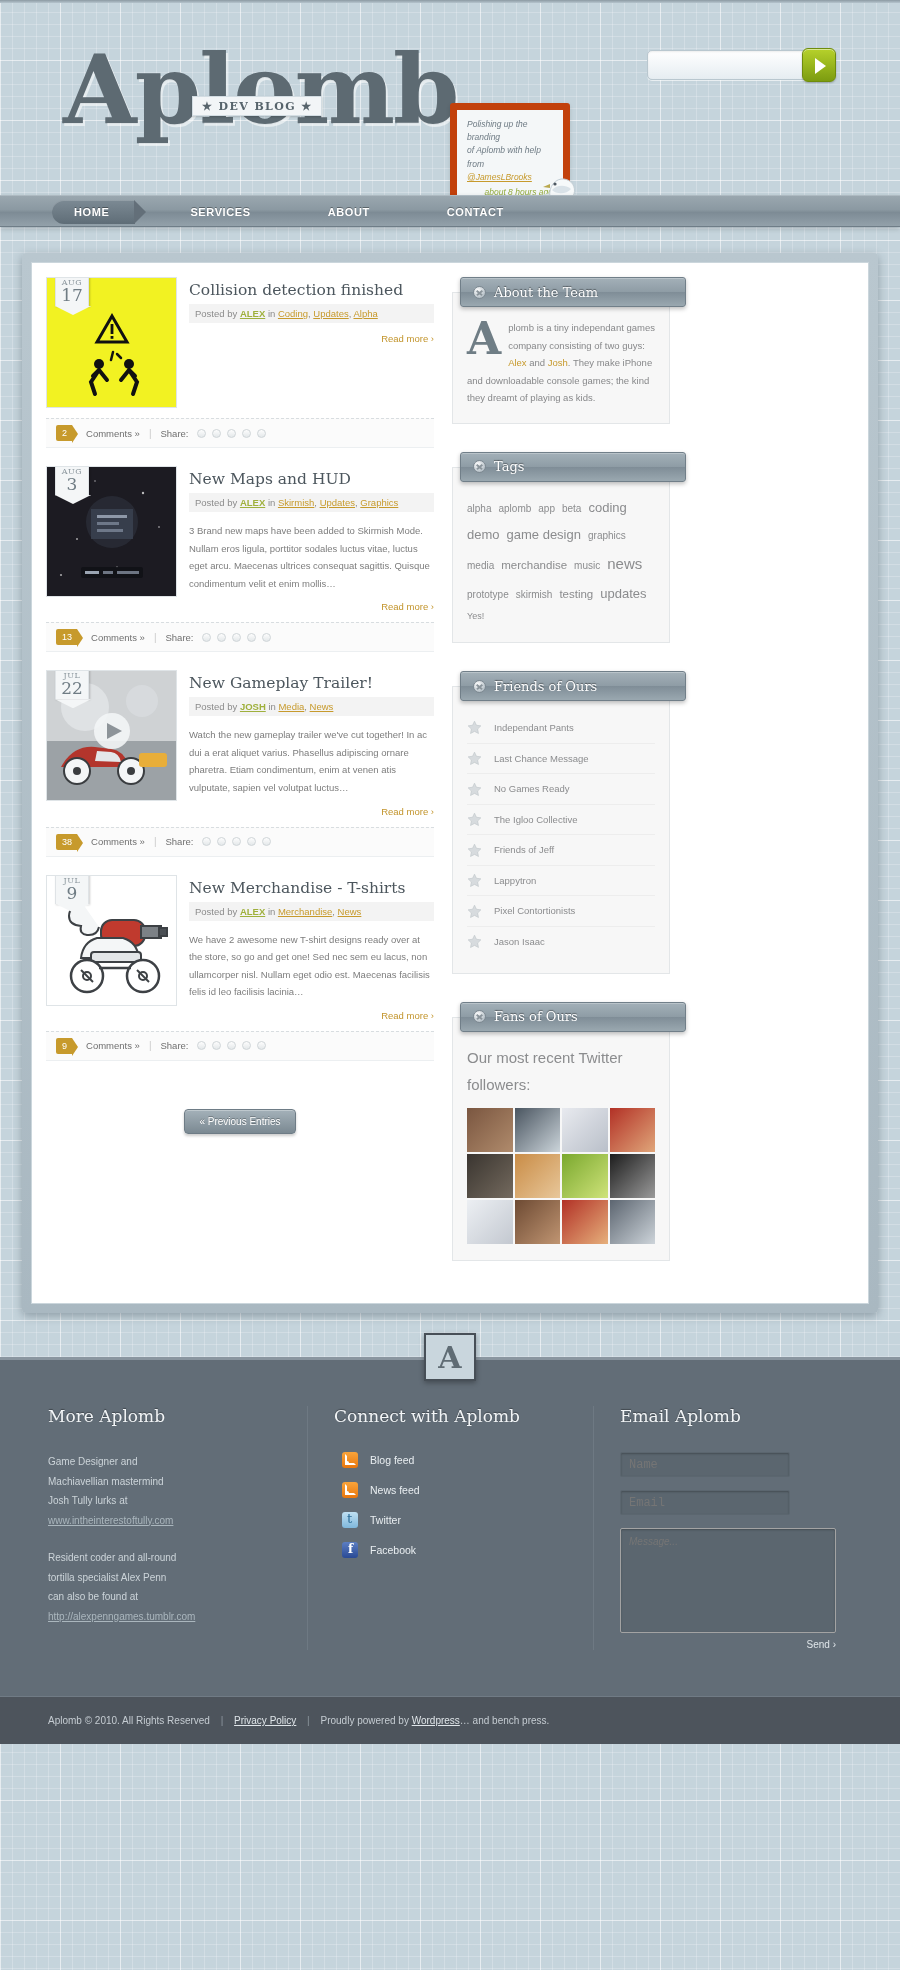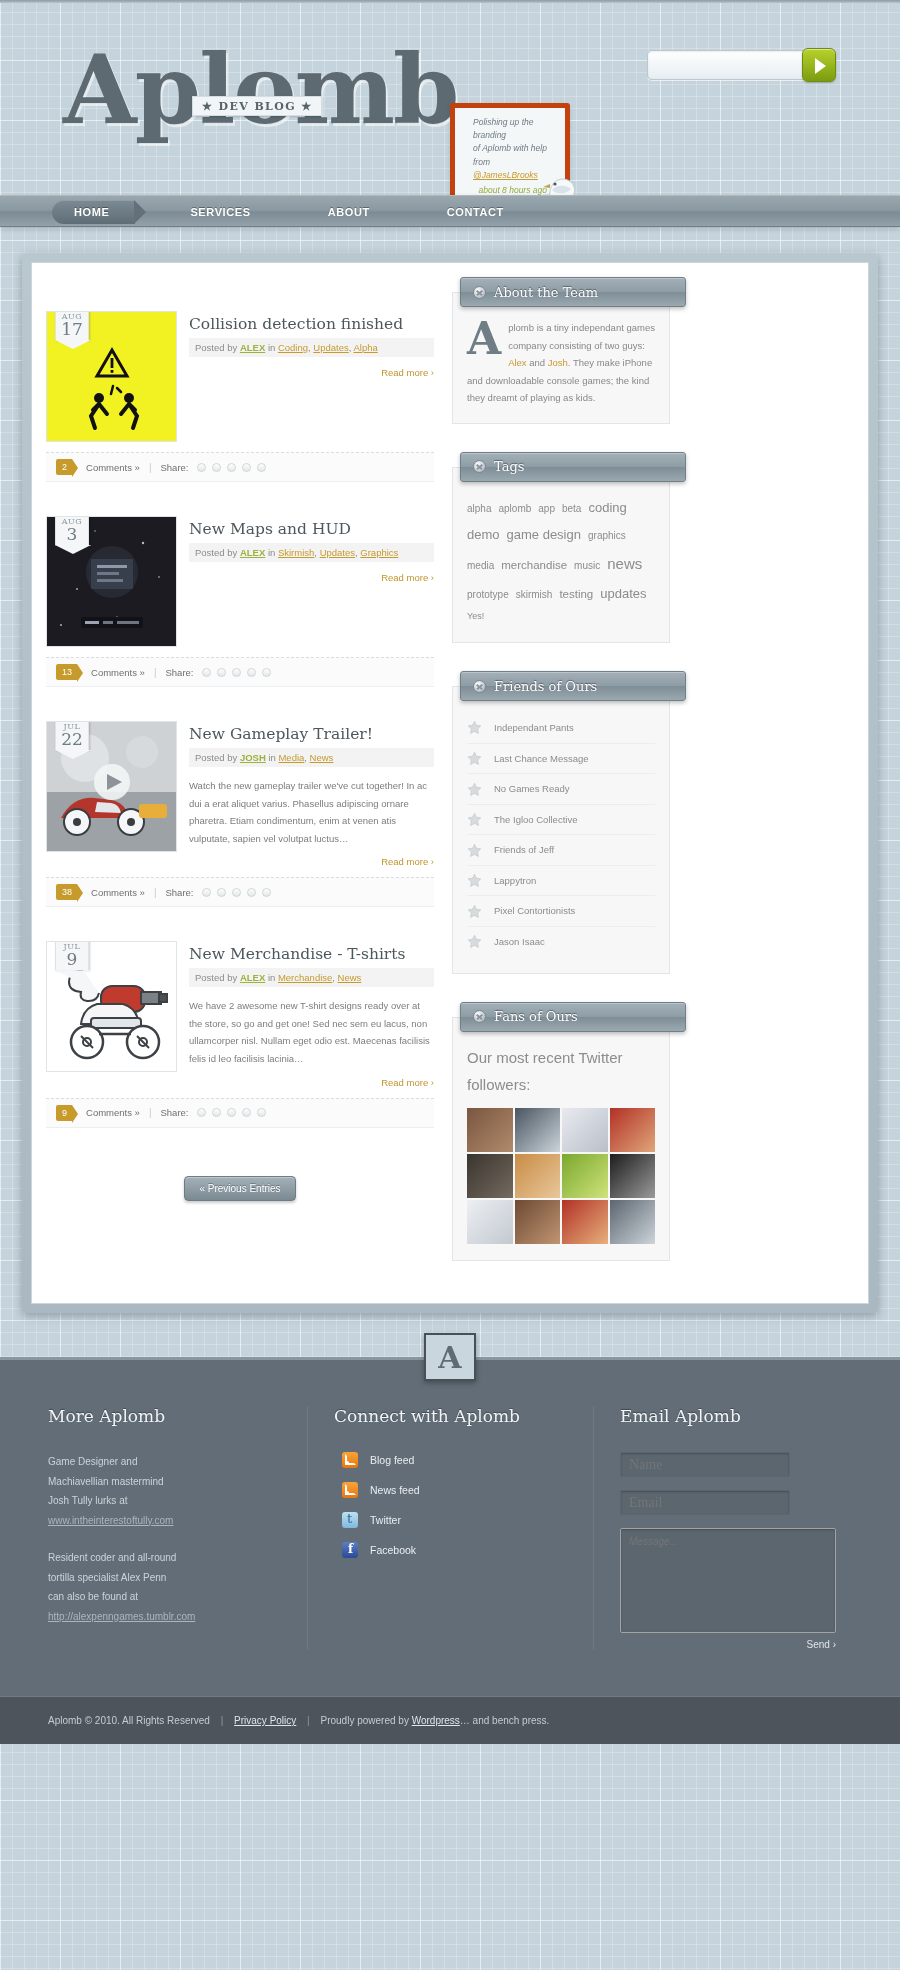--- a/index.html
+++ b/index.html
@@ -78,8 +78,8 @@
   
   .tweet {
     position:absolute; left:450px; top:103px; width:120px;
-    background:#f4f7f8; border:5px solid #c2410c; border-radius:3px;
-    padding:8px 18px 9px; font-style:italic; font-size:8.5px;
+    background:#f4f7f8; border:7px solid #c2410c; border-radius:3px;
+    padding:8px 10px 9px; font-style:italic; font-size:8.5px;
     line-height:1.55; color:#6e7b84;
     box-shadow:0 2px 4px rgba(0,0,0,.12);
   }

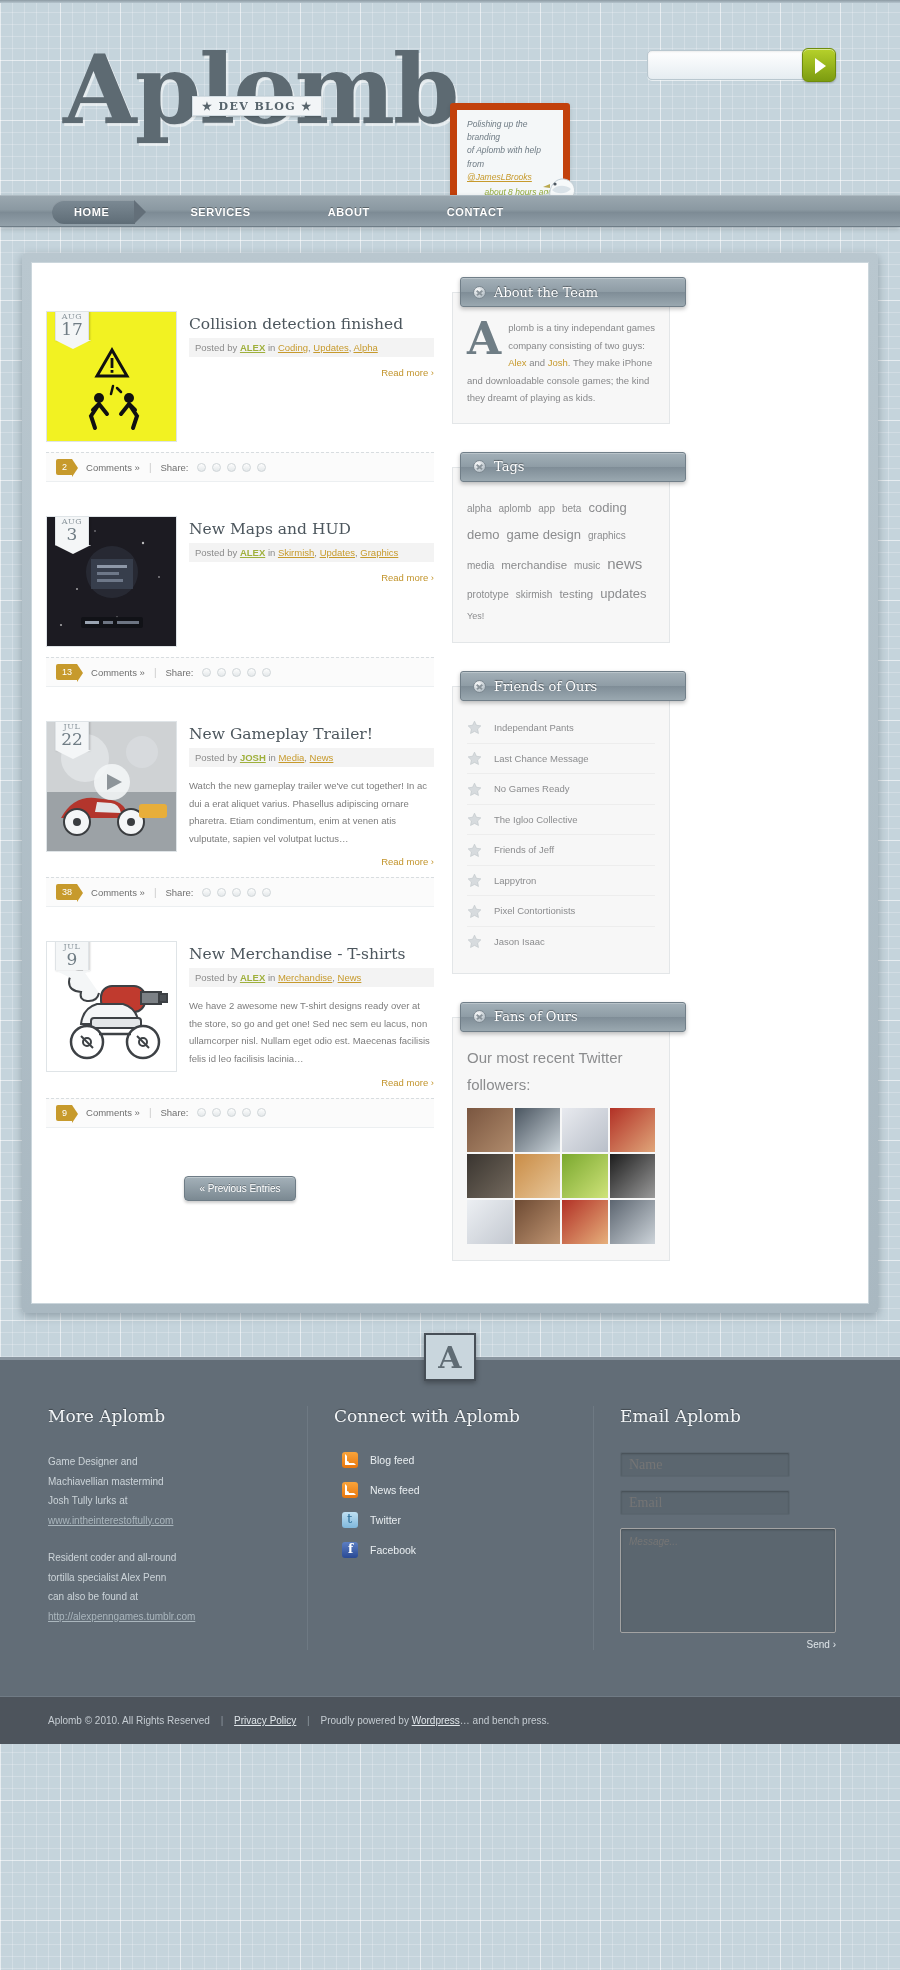--- a/index.html
+++ b/index.html
@@ -130,7 +130,7 @@
 
   
   .post{ position:relative; margin-bottom:6px; }
-  .post-row{ display:flex; gap:12px;margin-top:34px; }
+  .post-row{ display:flex; gap:12px; }
   .thumb{
     position:relative; width:131px; height:131px; flex:0 0 131px;
     border:1px solid #dfe4e7; background:#fafafa; overflow:hidden;

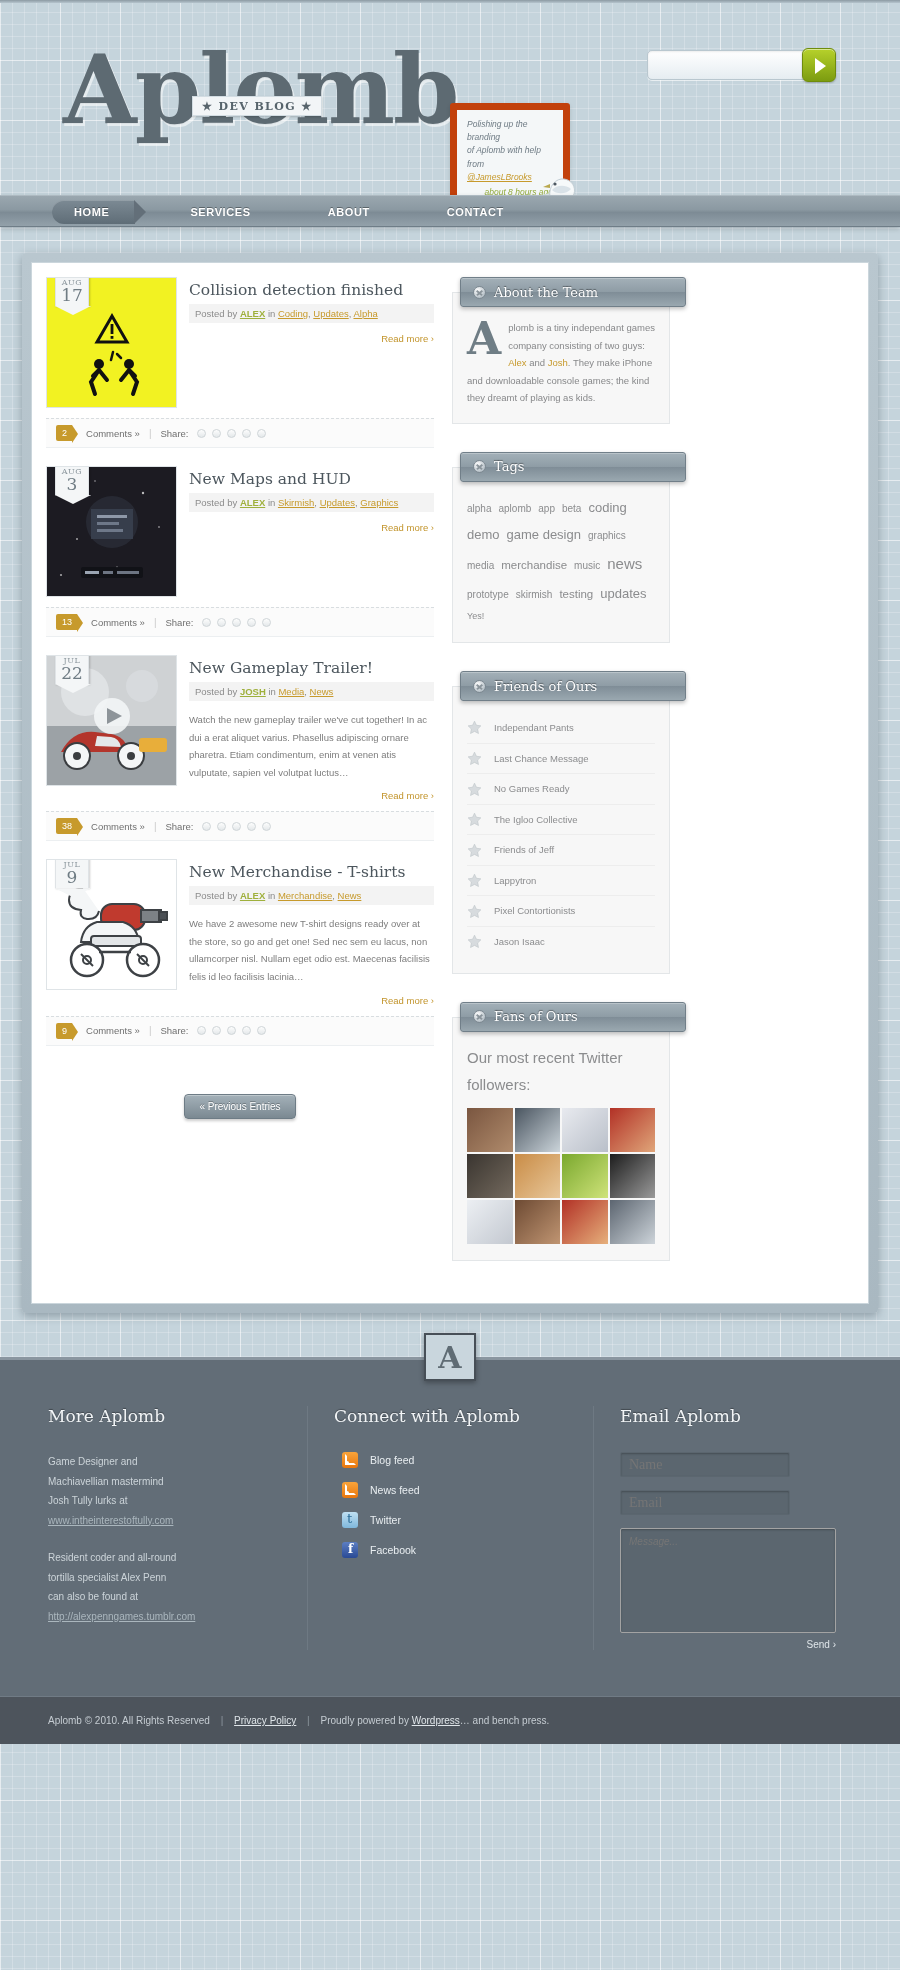--- a/index.html
+++ b/index.html
@@ -455,6 +455,7 @@
                 <a href="#" class="cat">Updates</a>,
                 <a href="#" class="cat">Graphics</a>
               </div>
+              <p class="excerpt">3 Brand new maps have been added to Skirmish Mode. Nullam eros ligula, porttitor sodales luctus vitae, luctus eget arcu. Maecenas ultrices consequat sagittis. Quisque condimentum velit et enim mollis…</p>
               <a href="#" class="readmore">Read more ›</a>
             </div>
           </div>

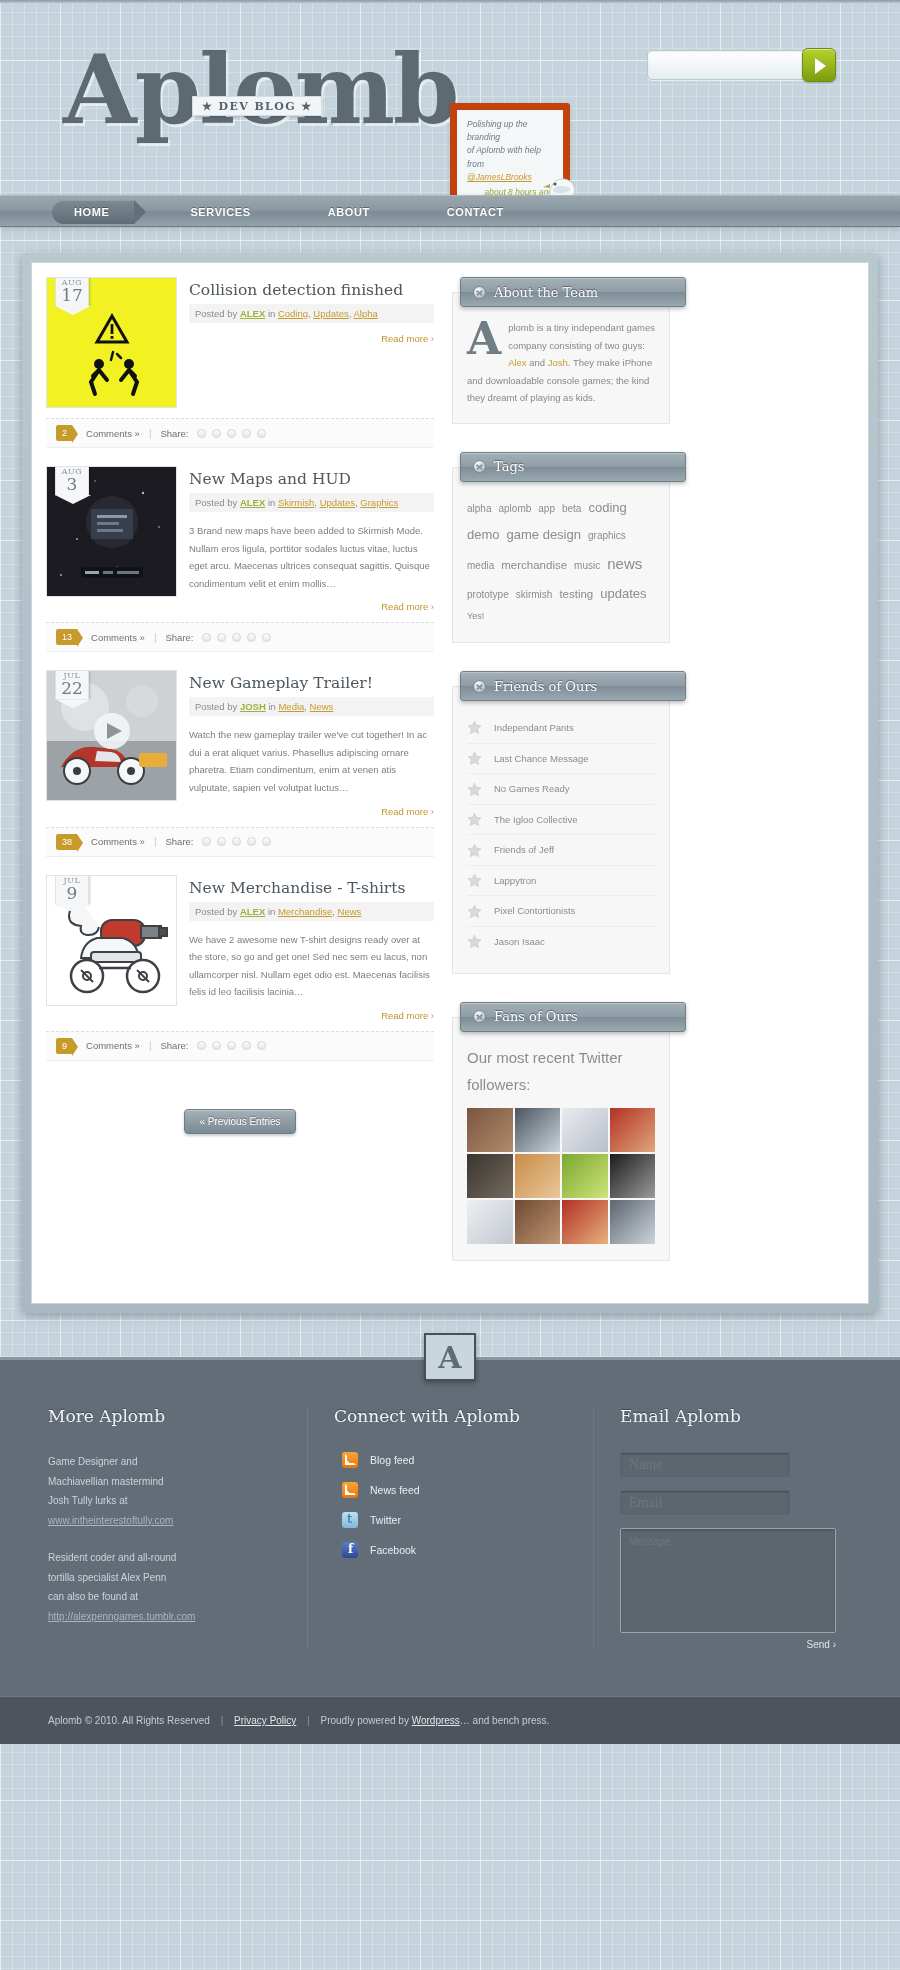--- a/index.html
+++ b/index.html
@@ -294,8 +294,8 @@
   .finput{
     display:block; width:170px; height:25px; margin-bottom:13px;
     background:#5b666f; border:1px solid #5b666f; border-radius:2px;
-    color:#aeb8bf; font-size:14px; padding:0 8px; outline:none;
-    font-family:Liberation Serif, serif;
+    color:#aeb8bf; font-size:12px; padding:0 8px; outline:none;
+    font-family:Liberation Mono, monospace;
     box-shadow:inset 0 1px 2px rgba(0,0,0,.25);
   }
   .ftextarea{

